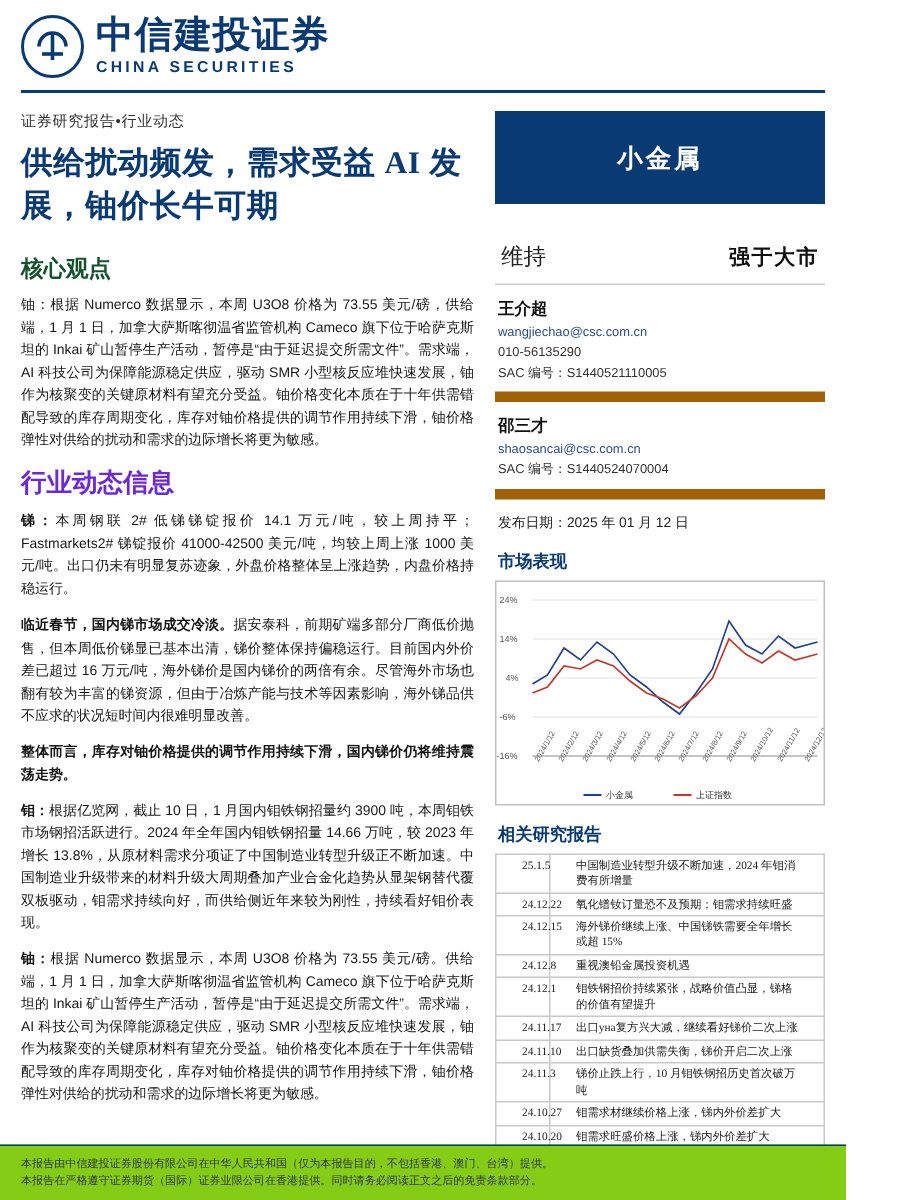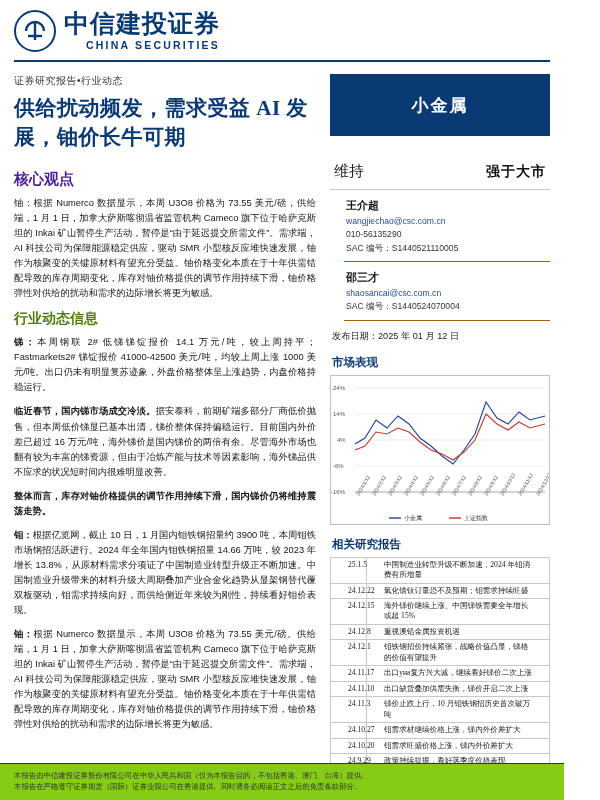--- a/index.html
+++ b/index.html
@@ -47,7 +47,6 @@
     letter-spacing: 2.2px;
     margin-top: 2px;
     font-weight: bold;
-    text-align: right;
   }
   .header-rule {
     height: 2px;

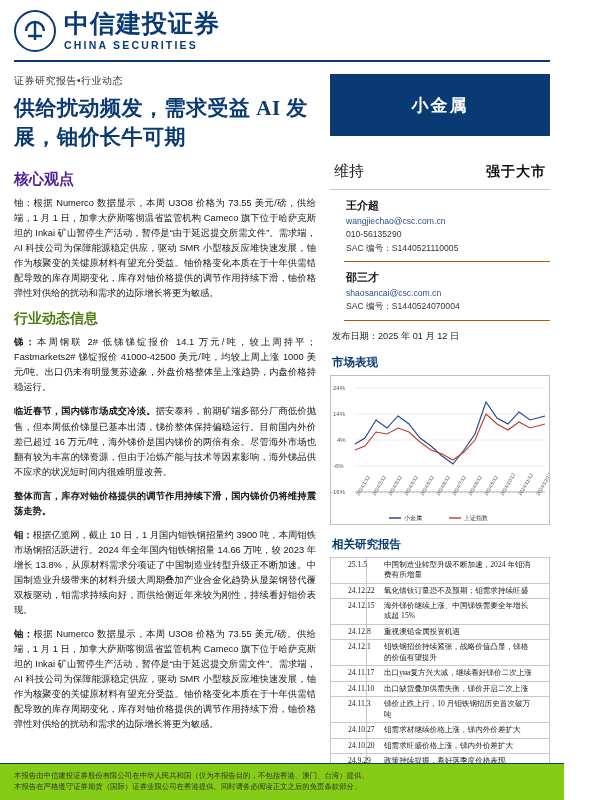--- a/index.html
+++ b/index.html
@@ -80,7 +80,7 @@
     letter-spacing: 0.5px;
   }
   .section-head {
-    color: #4c1d95;
+    color: #14532d;
     font-size: 15px;
     font-weight: bold;
     margin: 18px 0 7px 0;

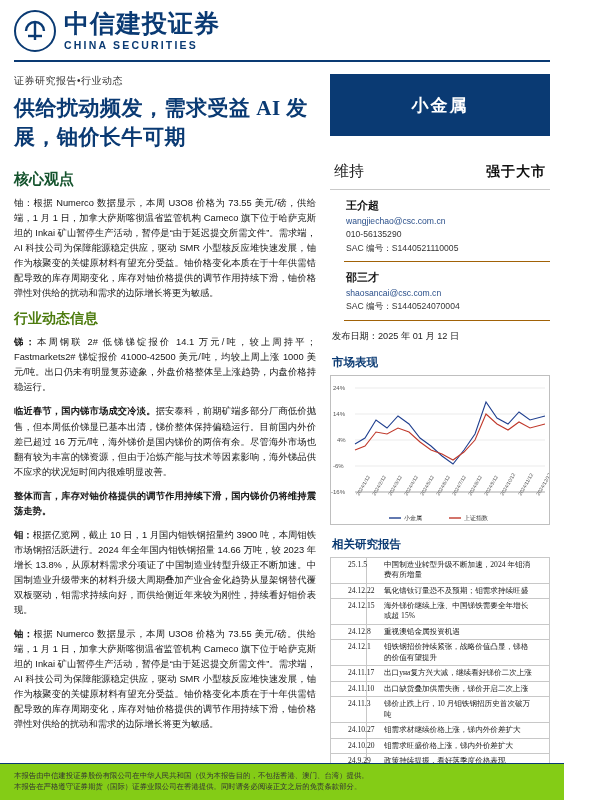--- a/index.html
+++ b/index.html
@@ -124,8 +124,7 @@
   .rating-value { font-size: 14px; font-weight: bold; color: #111; letter-spacing: 1px; }
   .analyst {
     padding: 8px 2px 6px 2px;
-    border-bottom: 1px solid #a16207;
-    margin-left: 14px;
+    border-bottom: 7px solid #a16207;
   }
   .analyst-name { font-size: 11px; font-weight: bold; color: #111; margin-bottom: 2px; }
   .analyst-line { font-size: 8.6px; color: #2a4f8a; line-height: 1.55; }

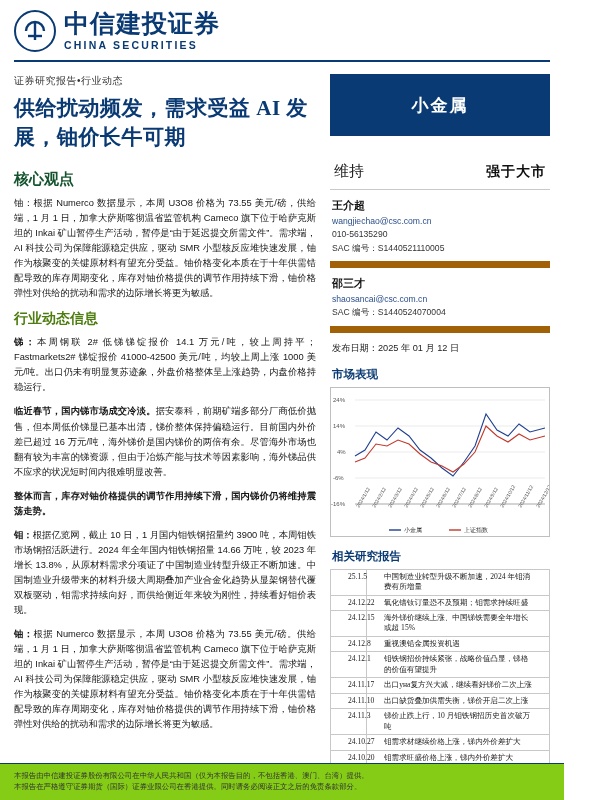--- a/index.html
+++ b/index.html
@@ -87,8 +87,8 @@
     font-family: "Liberation Serif", serif;
   }
   .section-head.blue {
-    color: #4d7c0f;
-    font-size: 14px;
+    color: #6d28d9;
+    font-size: 17px;
     margin-top: 0;
   }
   p.para {

